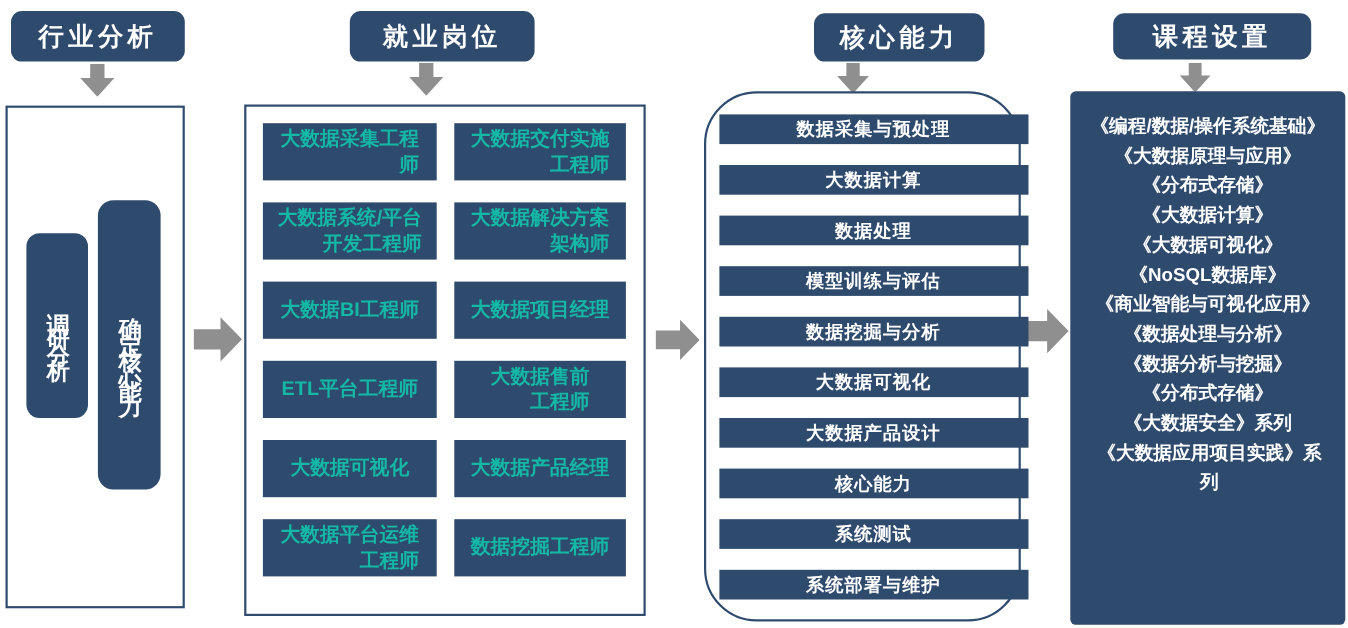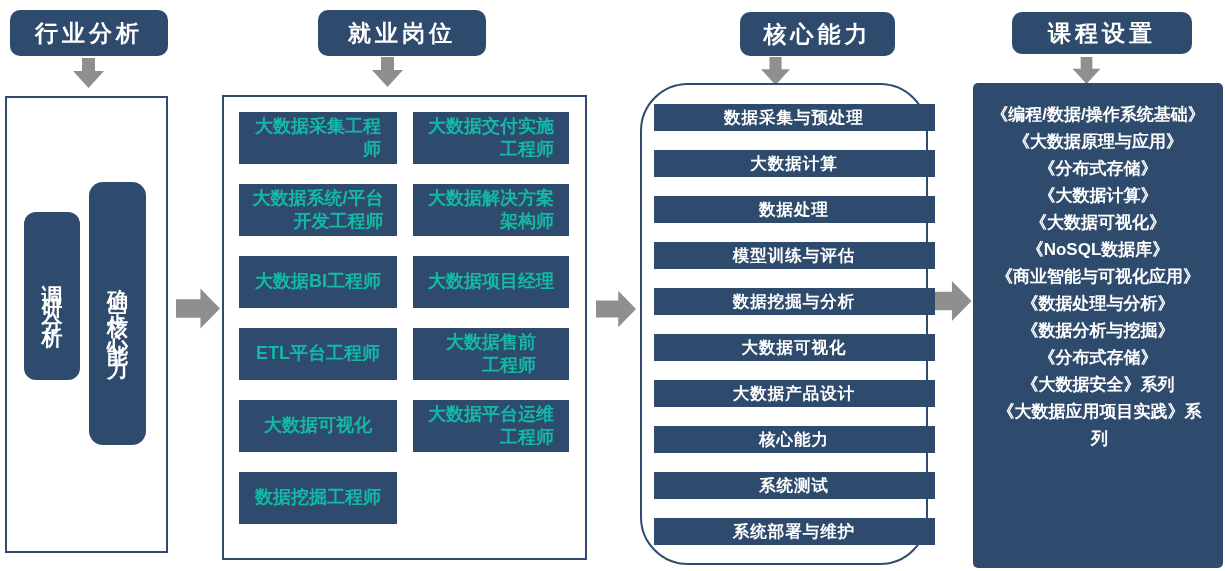--- a/index.html
+++ b/index.html
@@ -197,6 +197,7 @@
     <div class="job">大数据售前
 工程师</div>
     <div class="job">大数据可视化</div>
+    <div class="job">大数据产品经理</div>
     <div class="job">大数据平台运维
 工程师</div>
     <div class="job">数据挖掘工程师</div>

